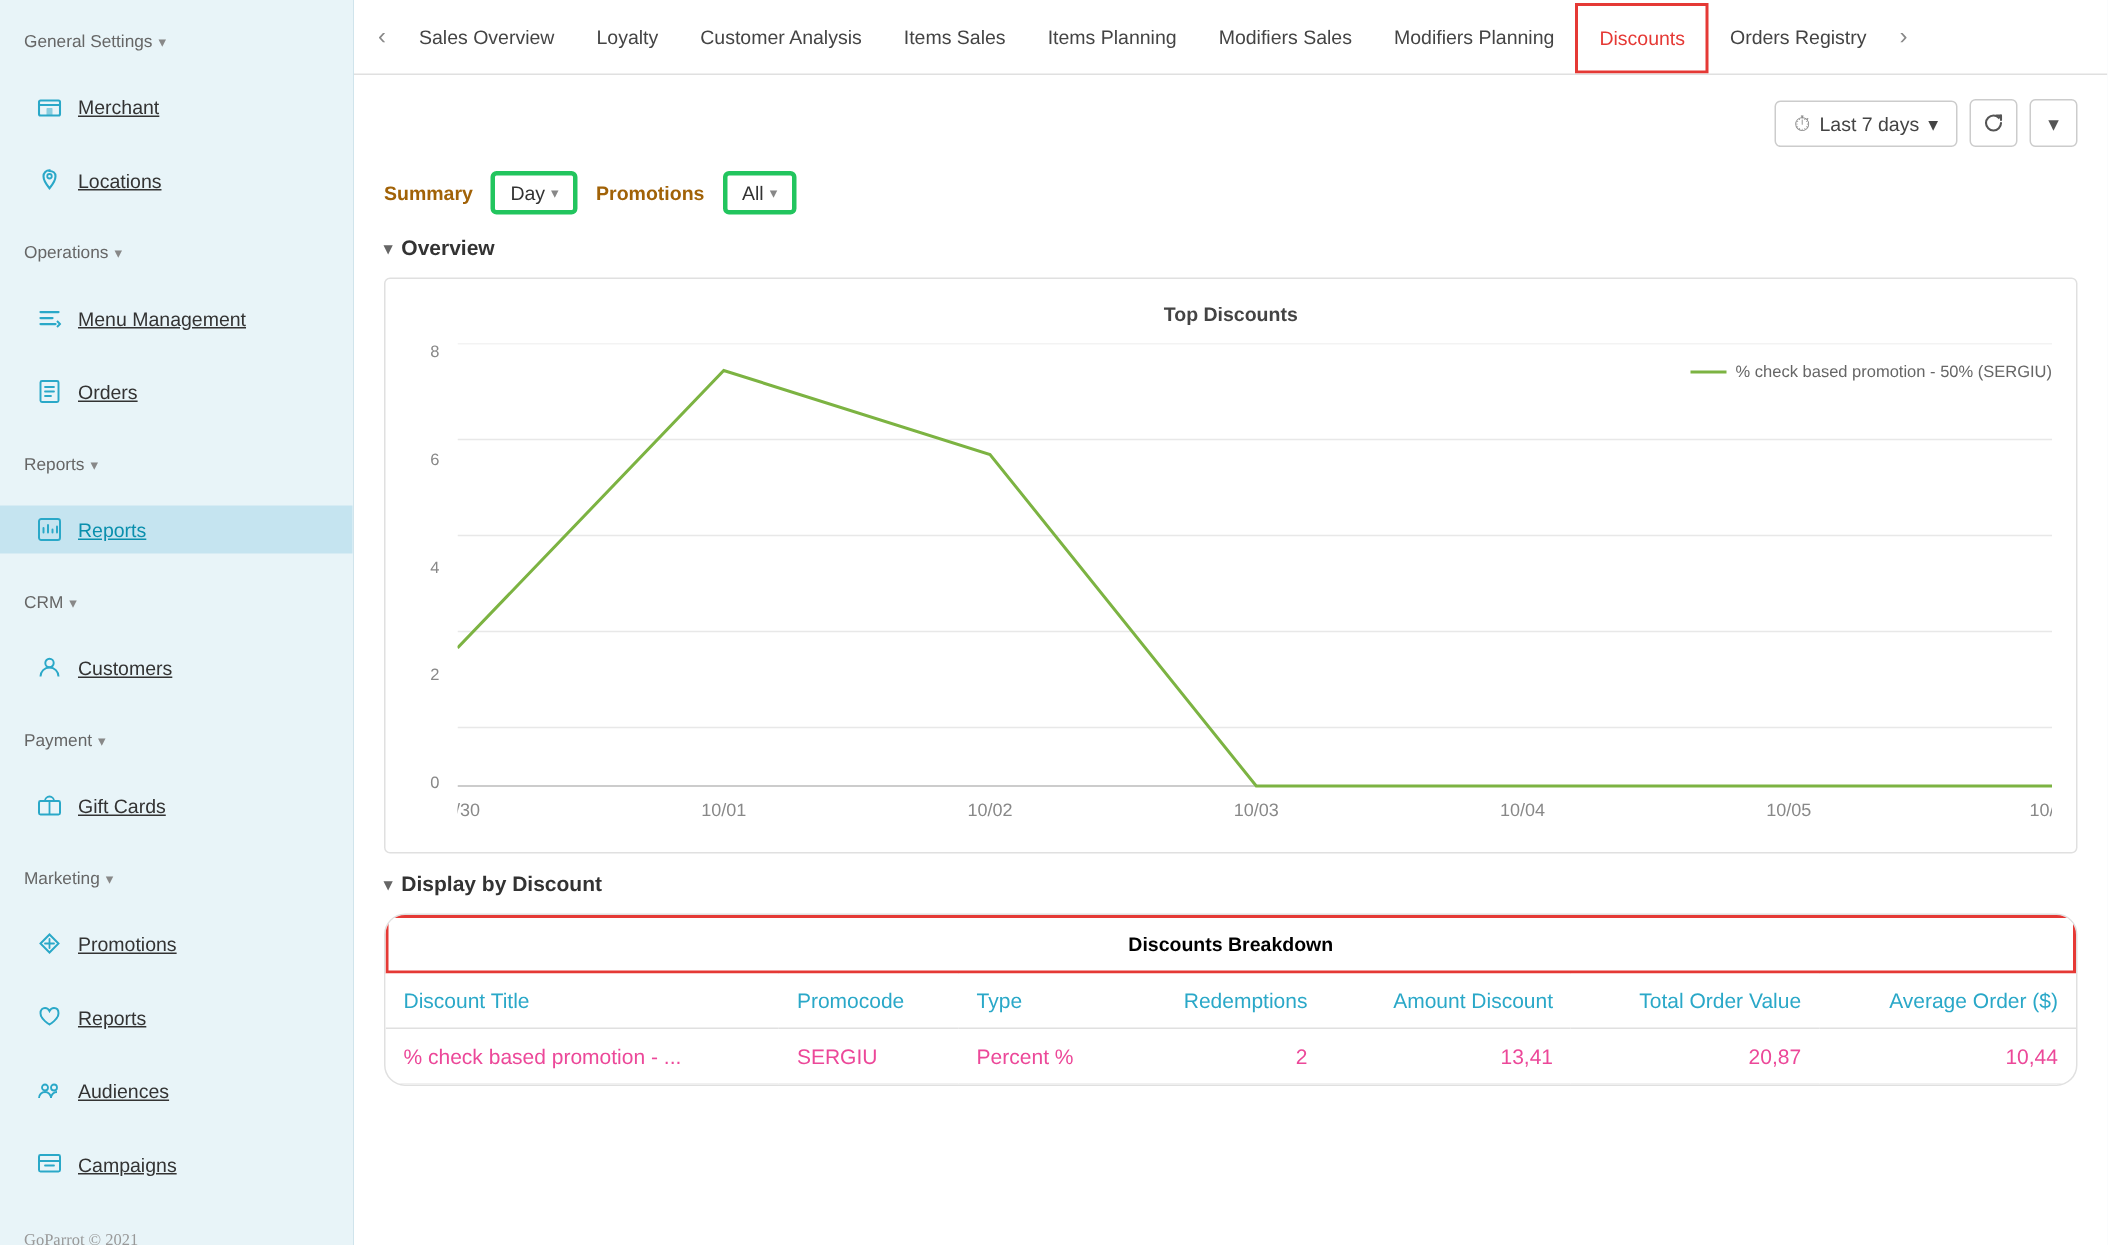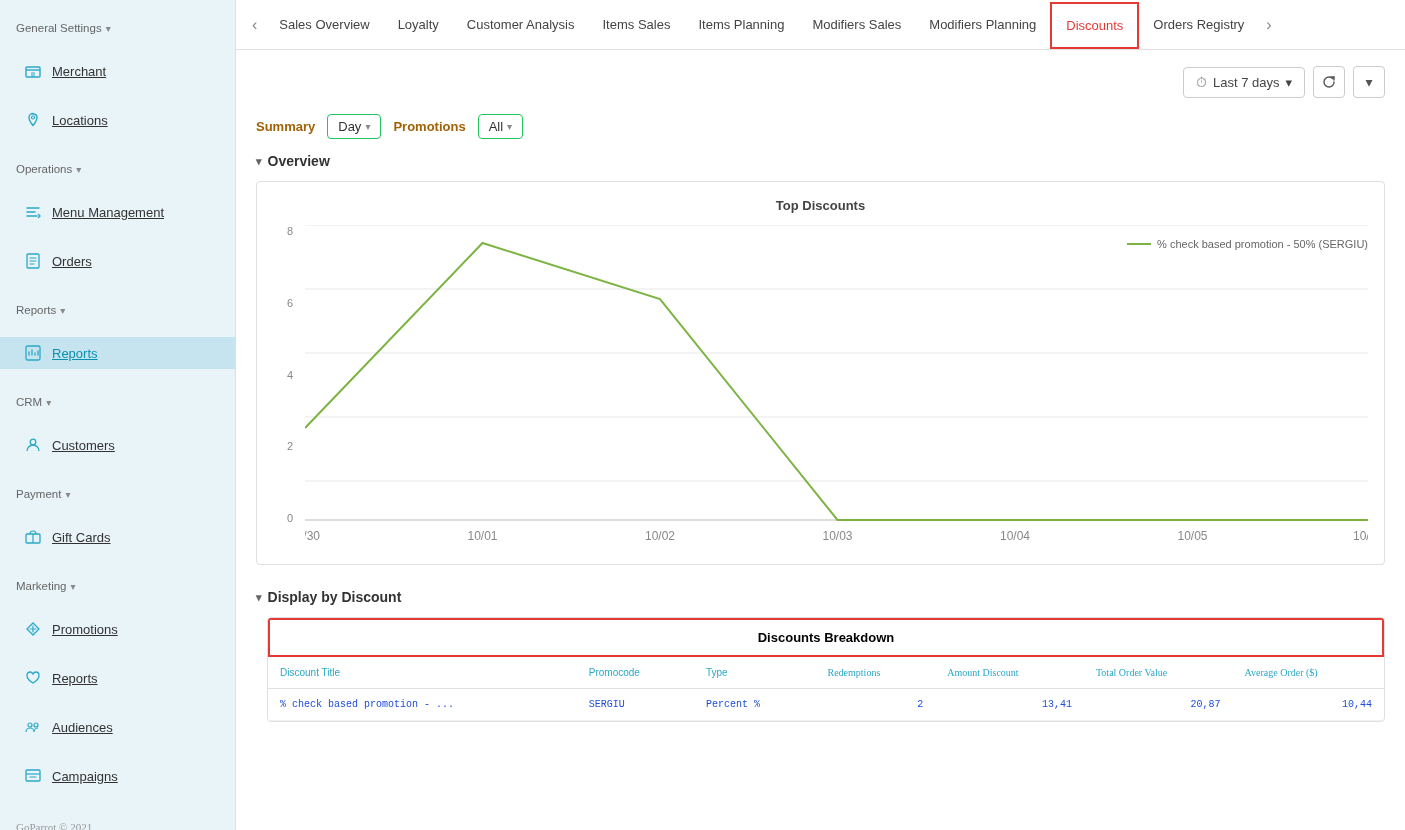--- a/index.html
+++ b/index.html
@@ -154,7 +154,7 @@
       align-items: center;
       gap: 4px;
       padding: 4px 10px;
-      border: 1px solid #22c55e;
+      border: 3px solid #22c55e;
       border-radius: 4px;
       background: #fff;
       font-size: 13px;

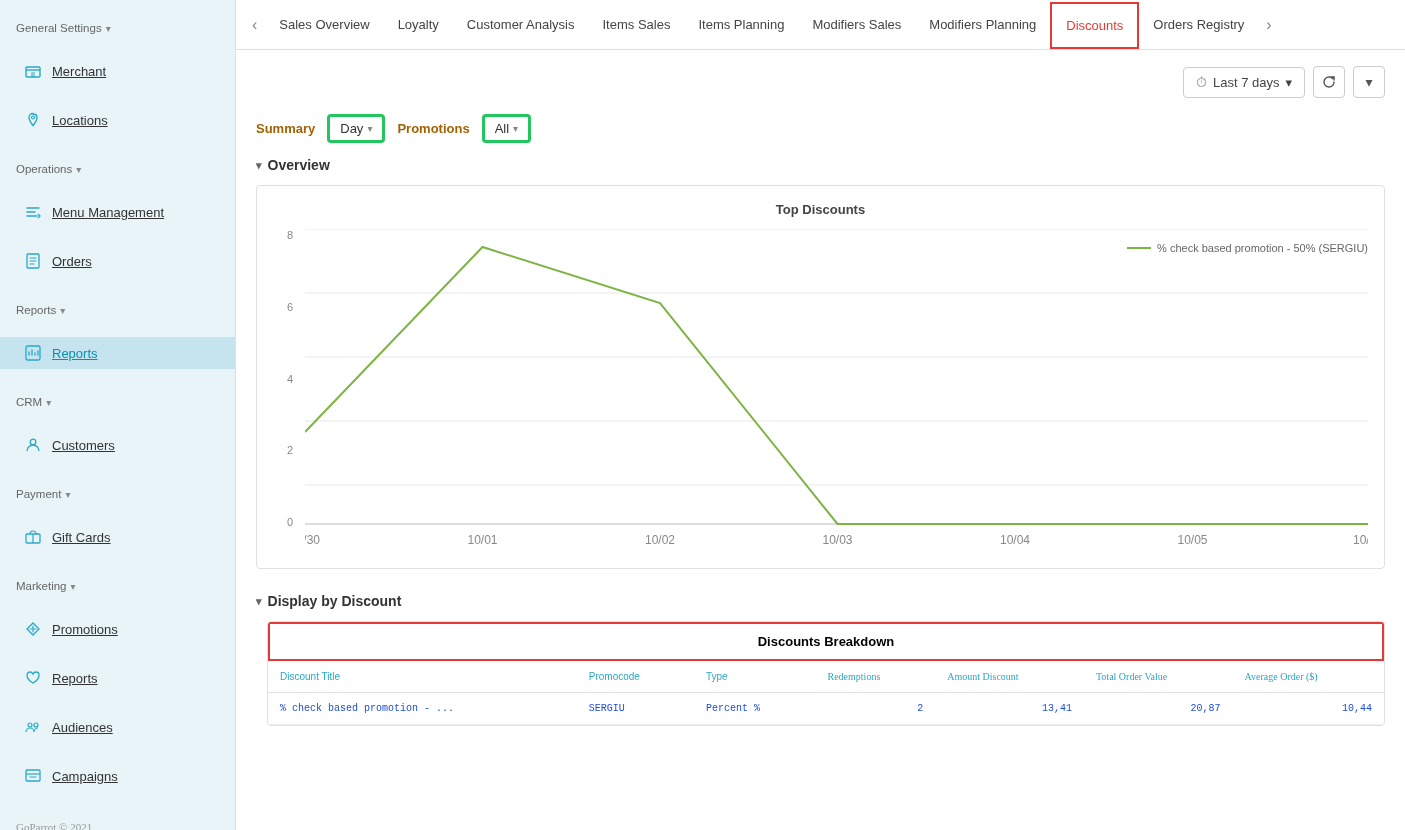--- a/index.html
+++ b/index.html
@@ -181,7 +181,7 @@
       border: 1px solid #e0e0e0;
       border-radius: 4px;
       padding: 16px;
-      margin-bottom: 24px;
+      margin-bottom: 12px;
       background: #fff;
     }
     .chart-title {

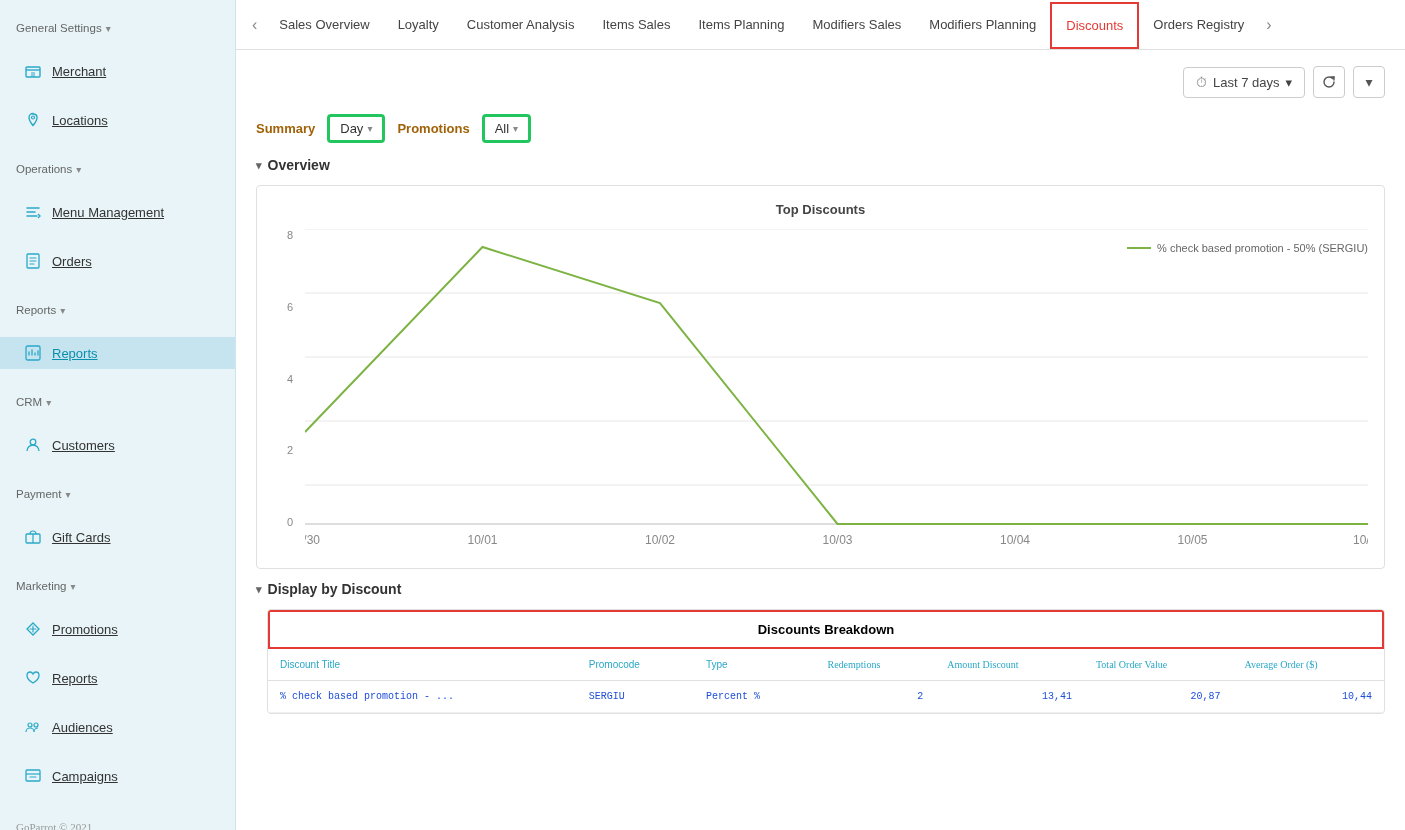--- a/index.html
+++ b/index.html
@@ -235,9 +235,8 @@
     
     #table-container {
       border: 1px solid #e0e0e0;
-      border-radius: 4px;
+      border-radius: 14px;
       overflow: hidden;
-      margin-left: 11px;
     }
     .table-title-row {
       text-align: center;

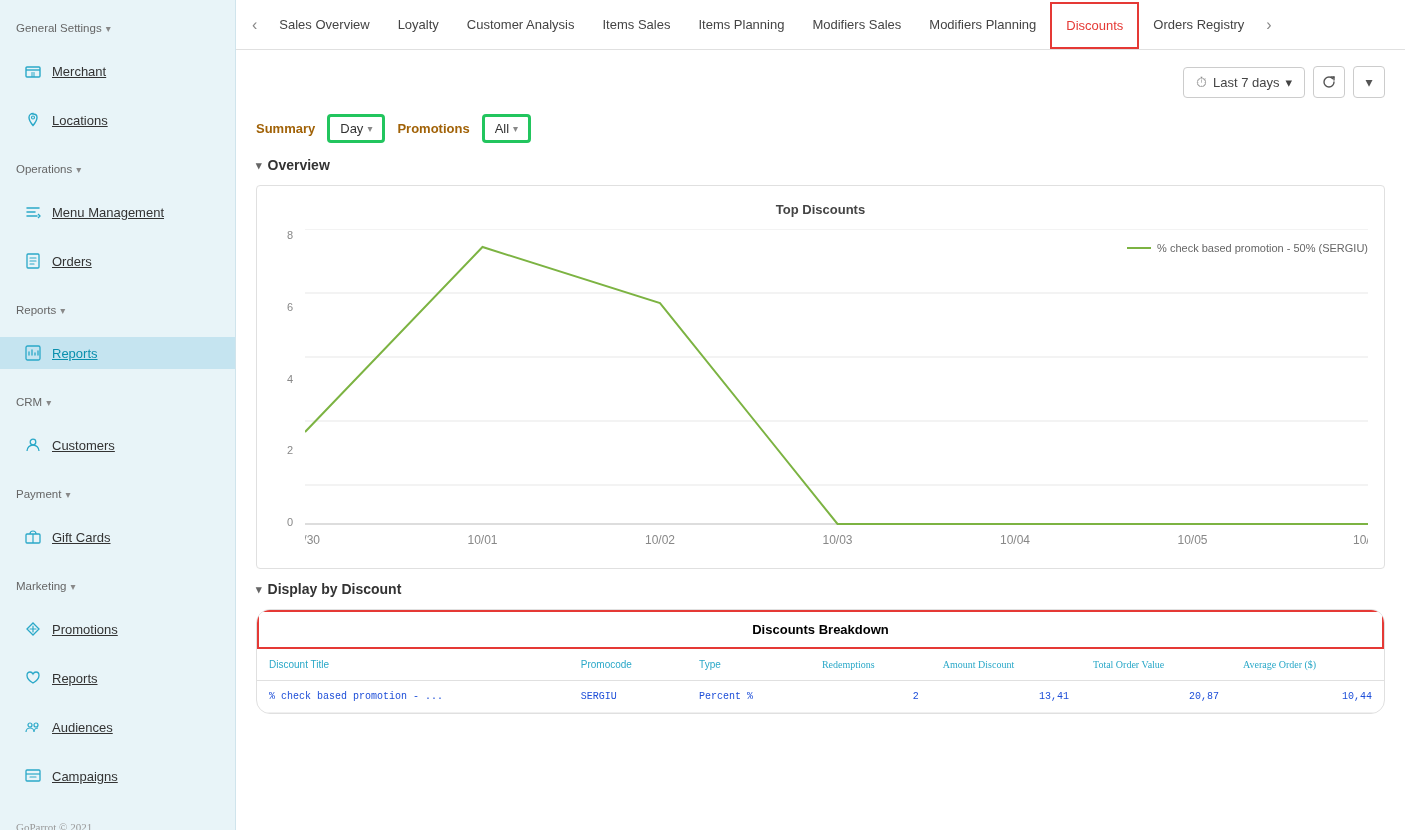--- a/index.html
+++ b/index.html
@@ -249,7 +249,7 @@
     table {
       width: 100%;
       border-collapse: collapse;
-      font-size: 10px;
+      font-size: 14px;
     }
     thead tr {
       background: #fff;

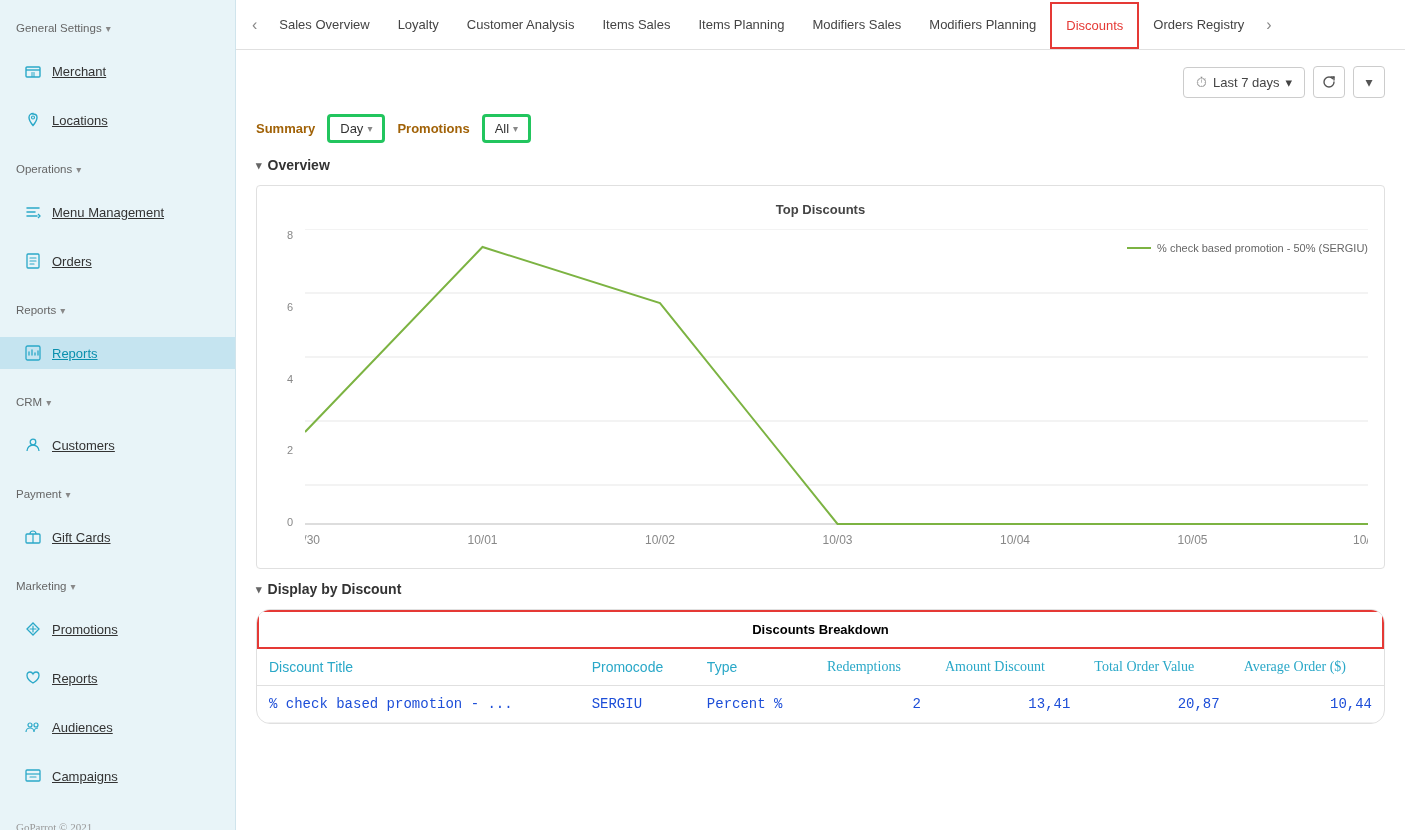--- a/index.html
+++ b/index.html
@@ -262,7 +262,7 @@
       color: #2aa8c8;
       white-space: nowrap;
     }
-    thead th.right { text-align: left; font-family: Liberation Serif, serif; }
+    thead th.right { text-align: right; }
     tbody tr {
       border-bottom: 1px solid #f0f0f0;
     }

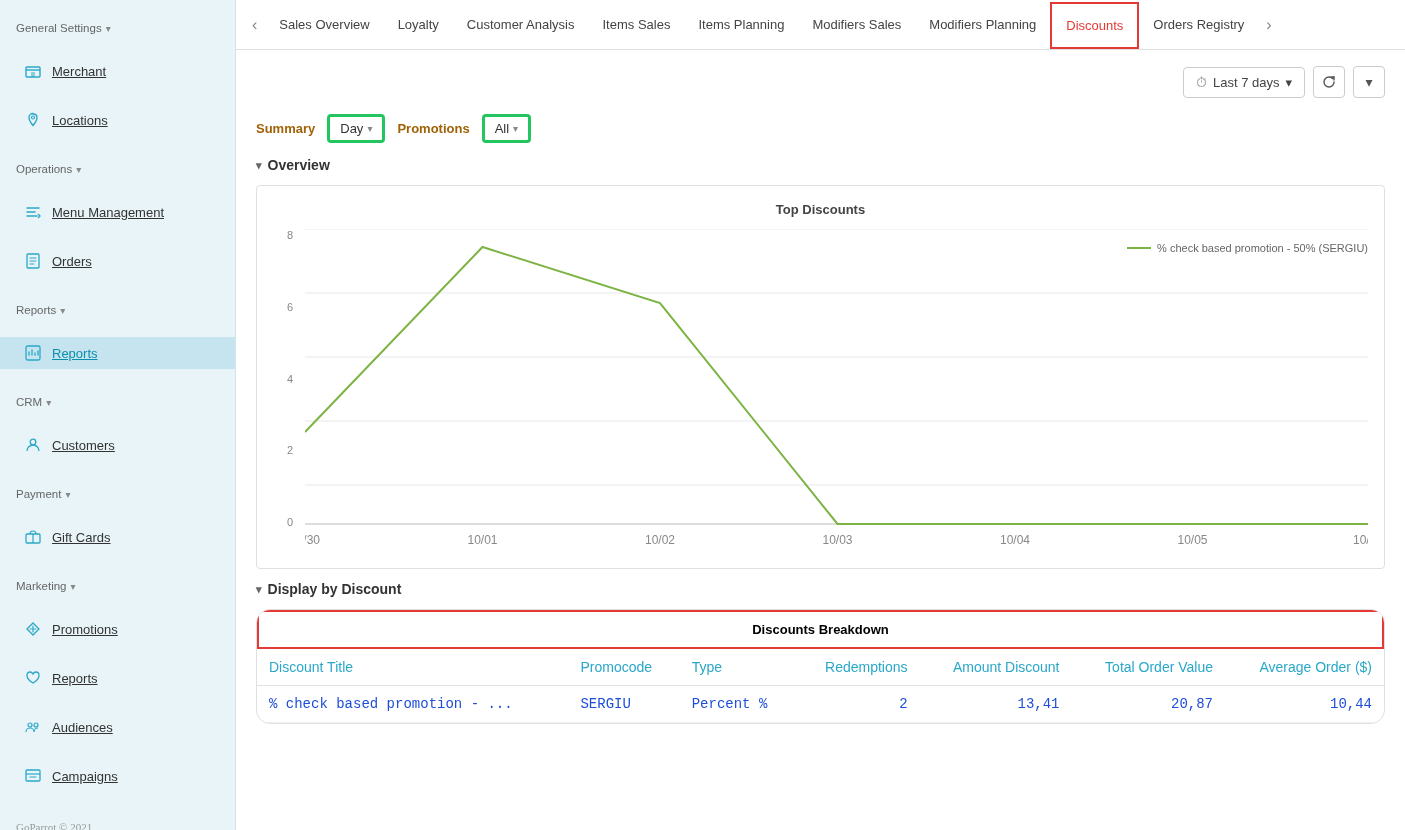--- a/index.html
+++ b/index.html
@@ -268,8 +268,7 @@
     }
     tbody td {
       padding: 10px 12px;
-      color: #1d4ed8;
-      font-family: Liberation Mono, monospace;
+      color: #ec4899;
     }
     tbody td.right { text-align: right; }
   </style>

